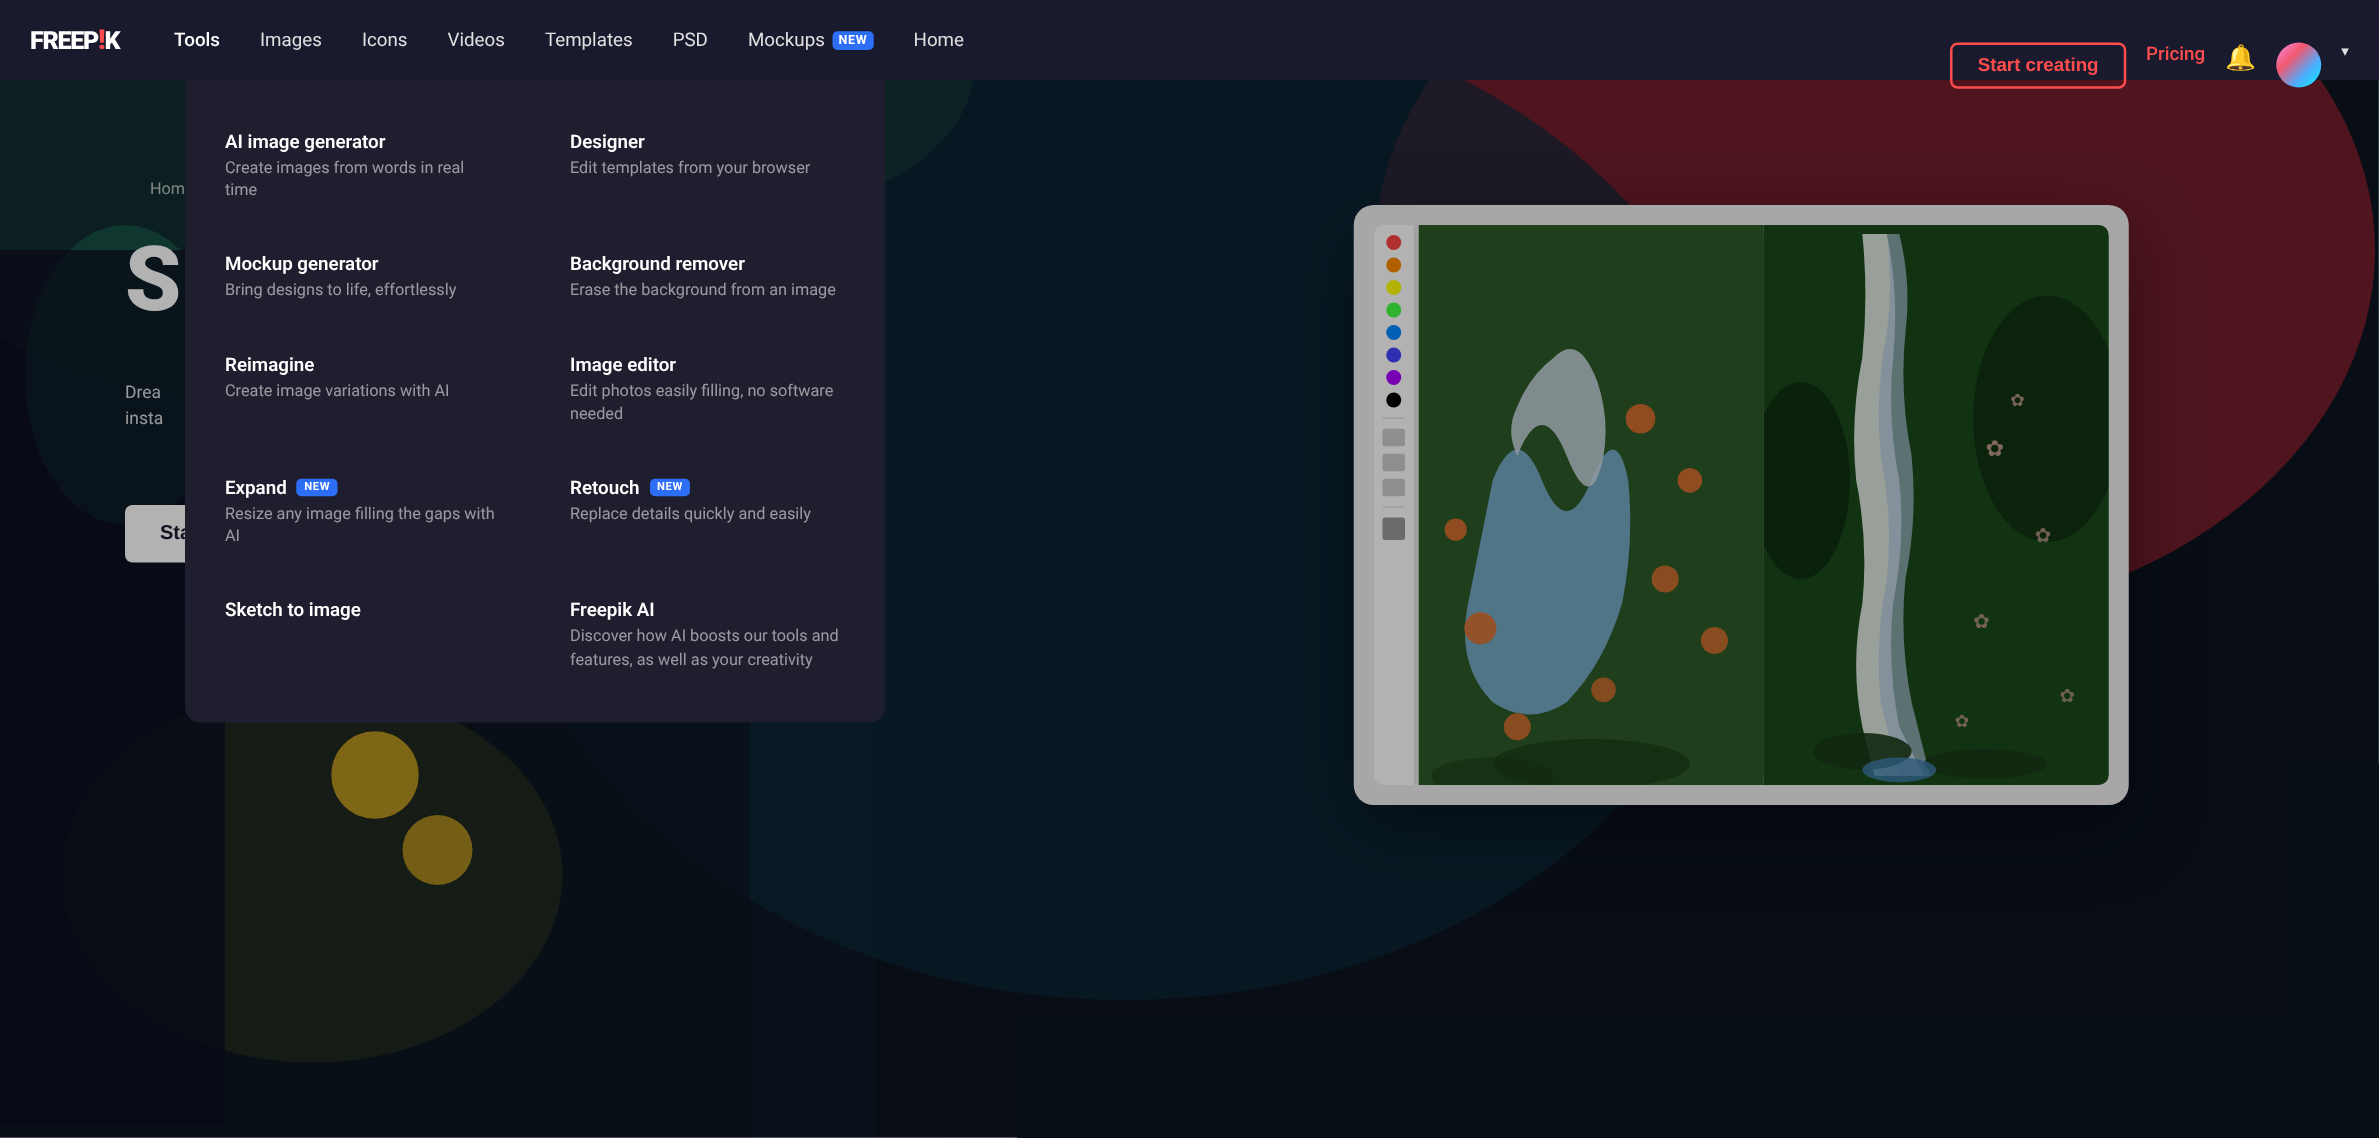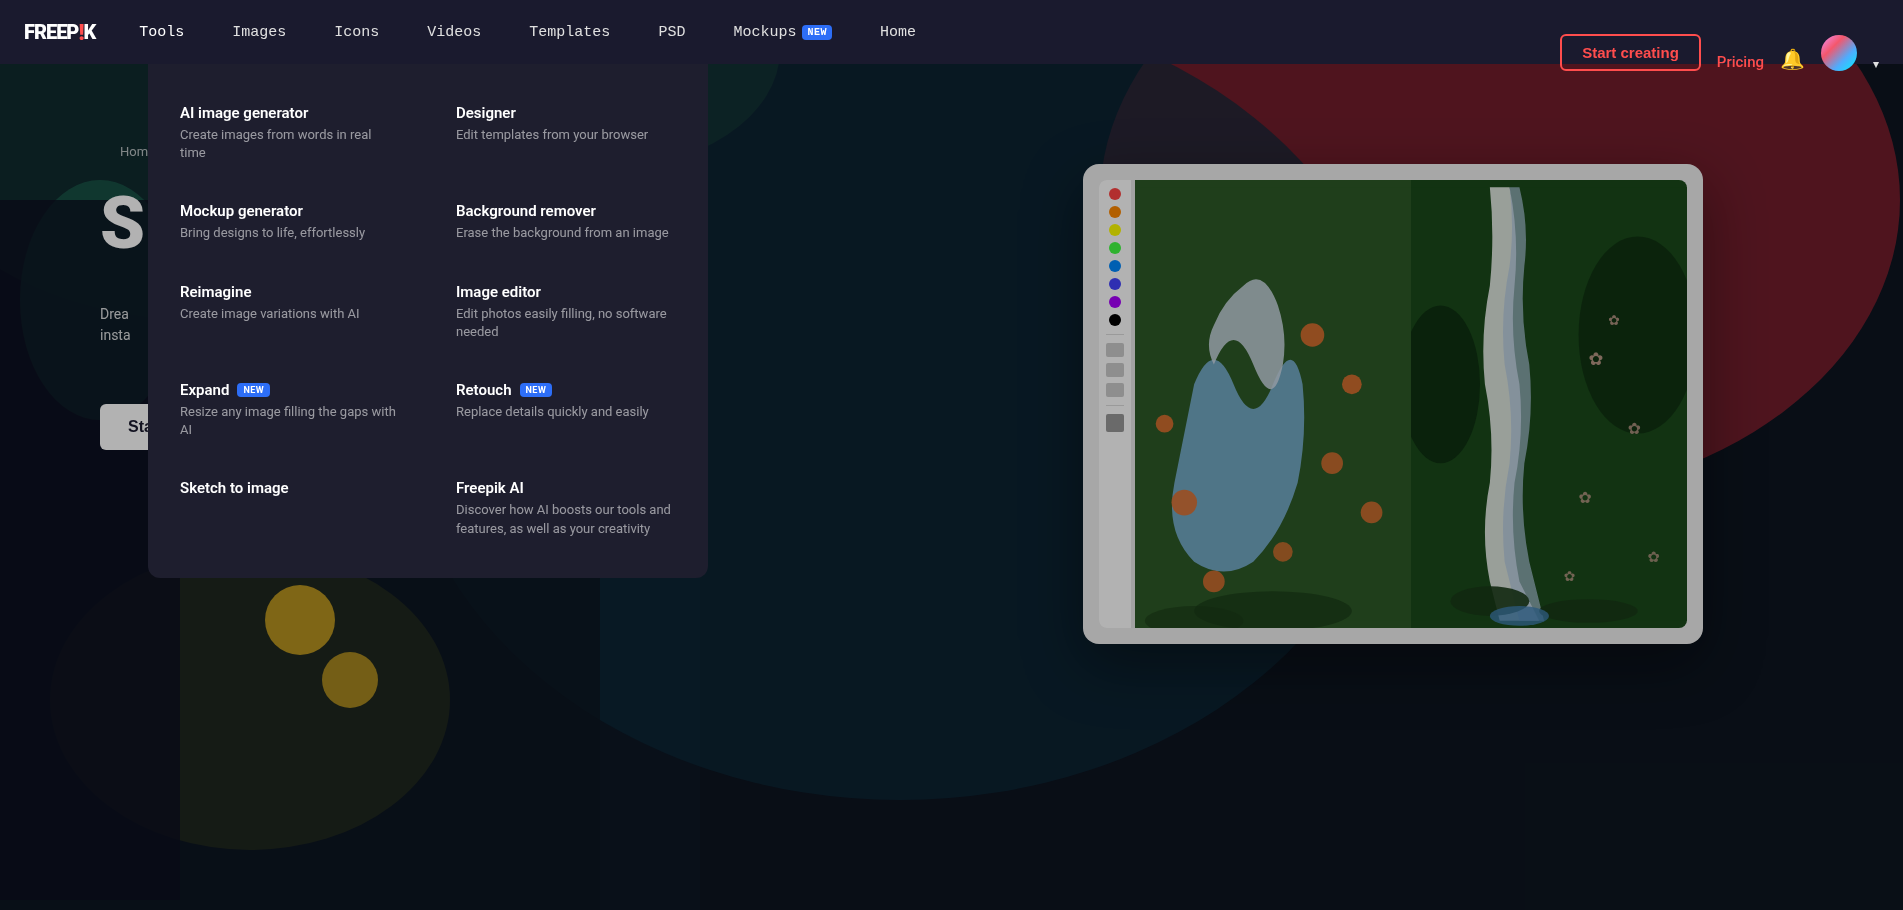--- a/index.html
+++ b/index.html
@@ -36,9 +36,8 @@
     nav {
       display: flex;
       align-items: center;
-      gap: 24px;
+      gap: 8px;
       flex: 1;
-      font-family: Liberation Mono, monospace;
     }
     .nav-item {
       color: #e0e0e0;

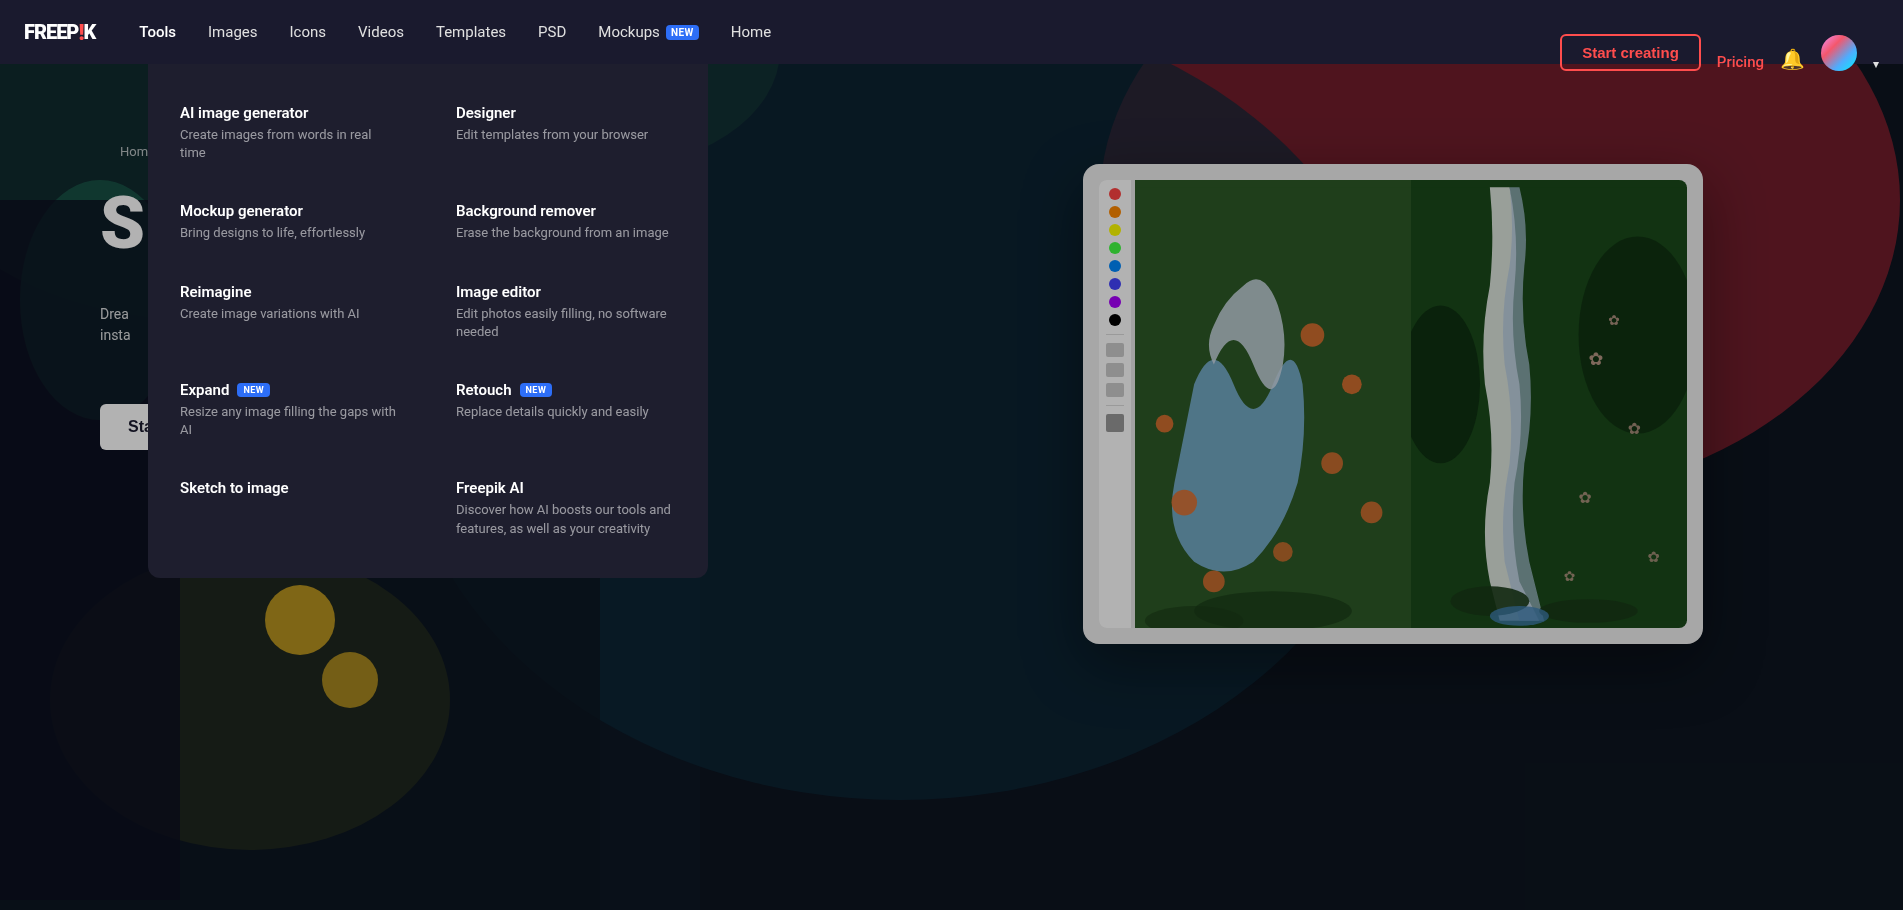--- a/index.html
+++ b/index.html
@@ -65,7 +65,7 @@
 
     .header-right {
       display: flex;
-      align-items: flex-end;
+      align-items: flex-start;
       gap: 16px;
       margin-left: auto;
       margin-top: 40px;

